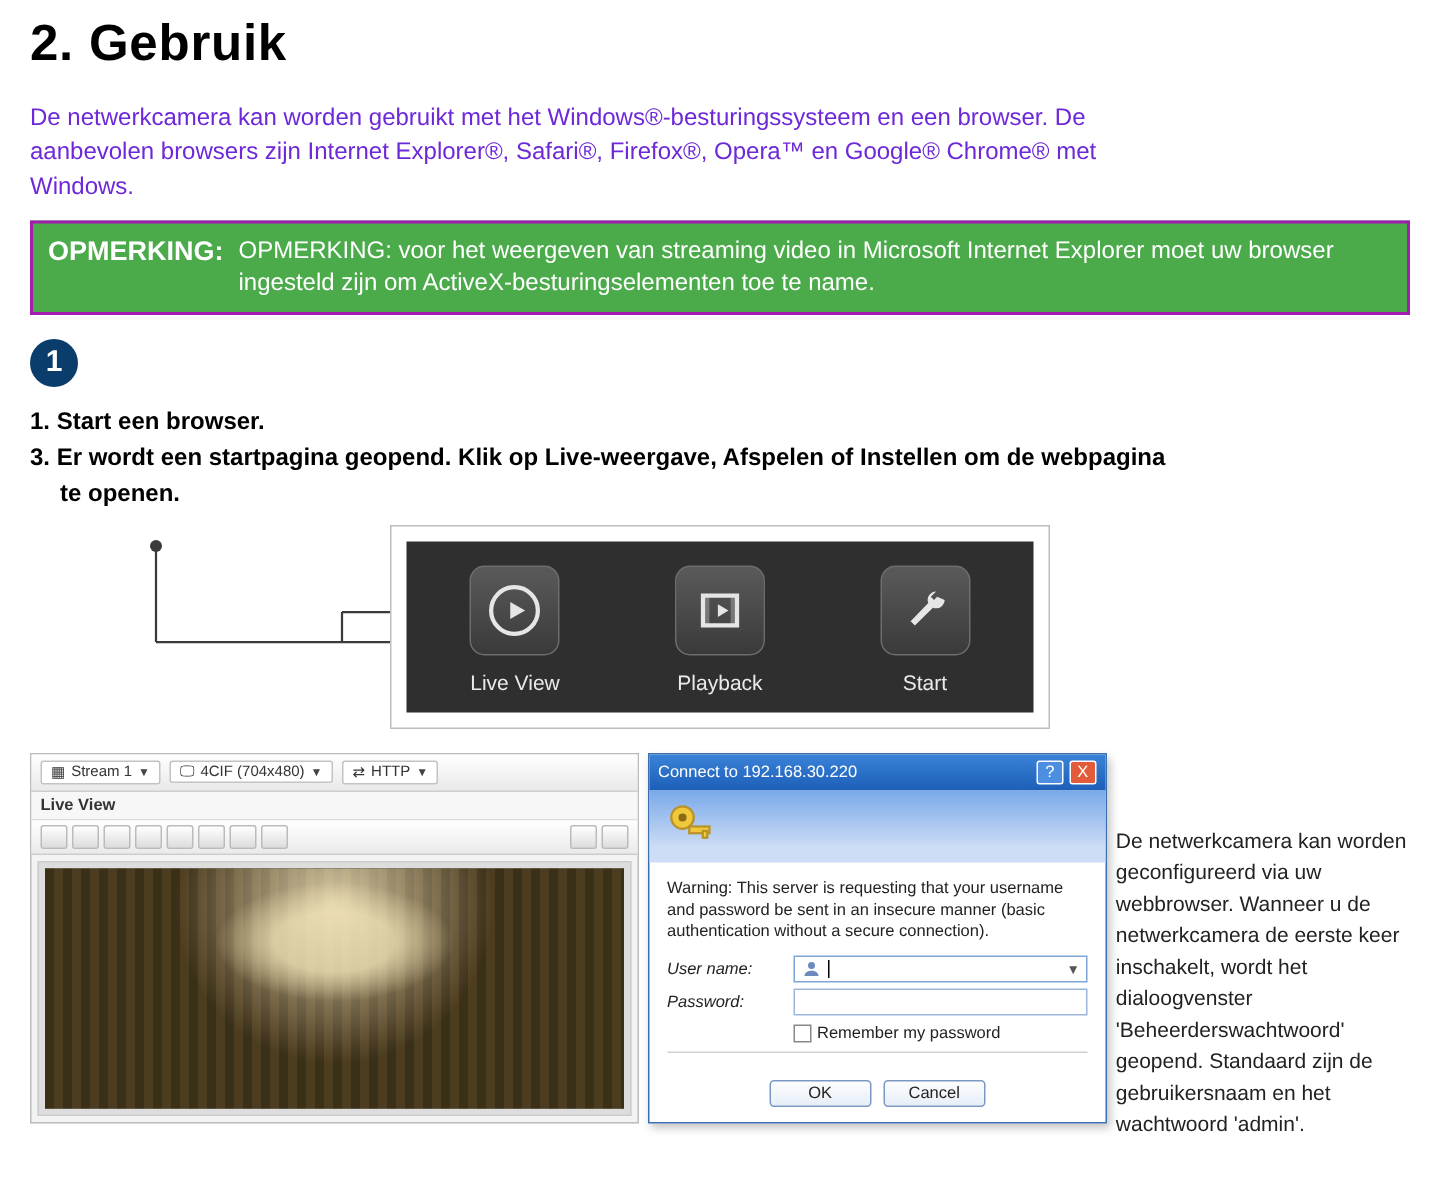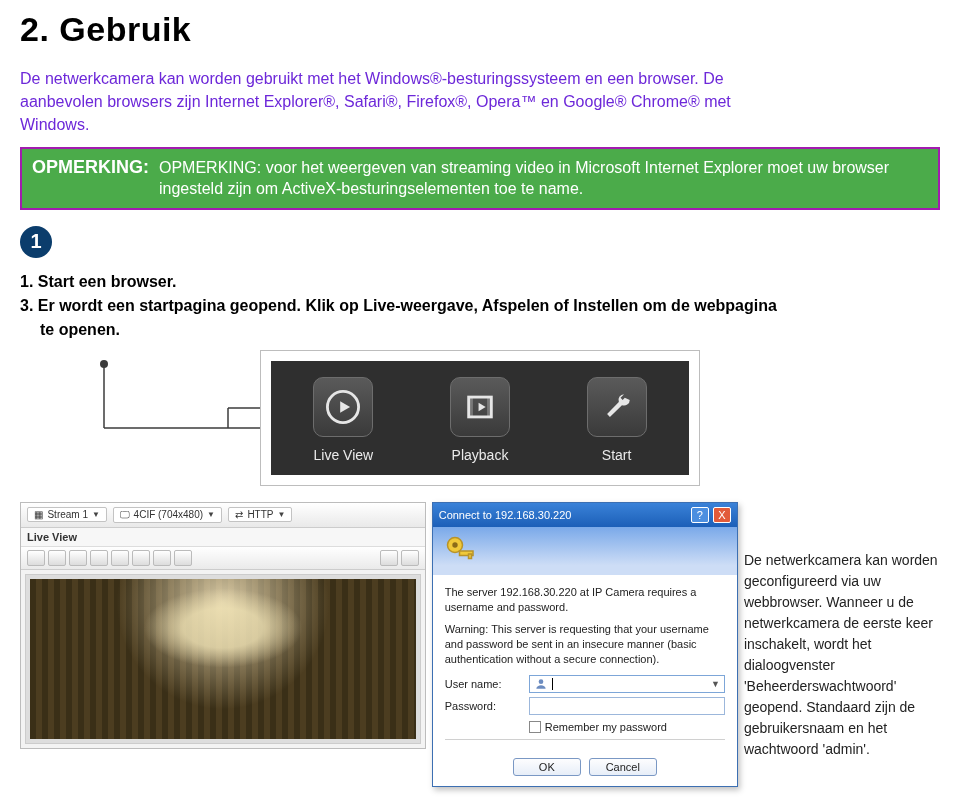--- a/index.html
+++ b/index.html
@@ -393,7 +393,6 @@
       </svg>
     </div>
     <div class="dlg-body">
-      <p>The server 192.168.30.220 at IP Camera requires a username and password.</p>
       <p>Warning: This server is requesting that your username and password be sent in an insecure manner (basic authentication without a secure connection).</p>
       <div class="dlg-row">
         <span class="dlg-lbl">User name:</span>

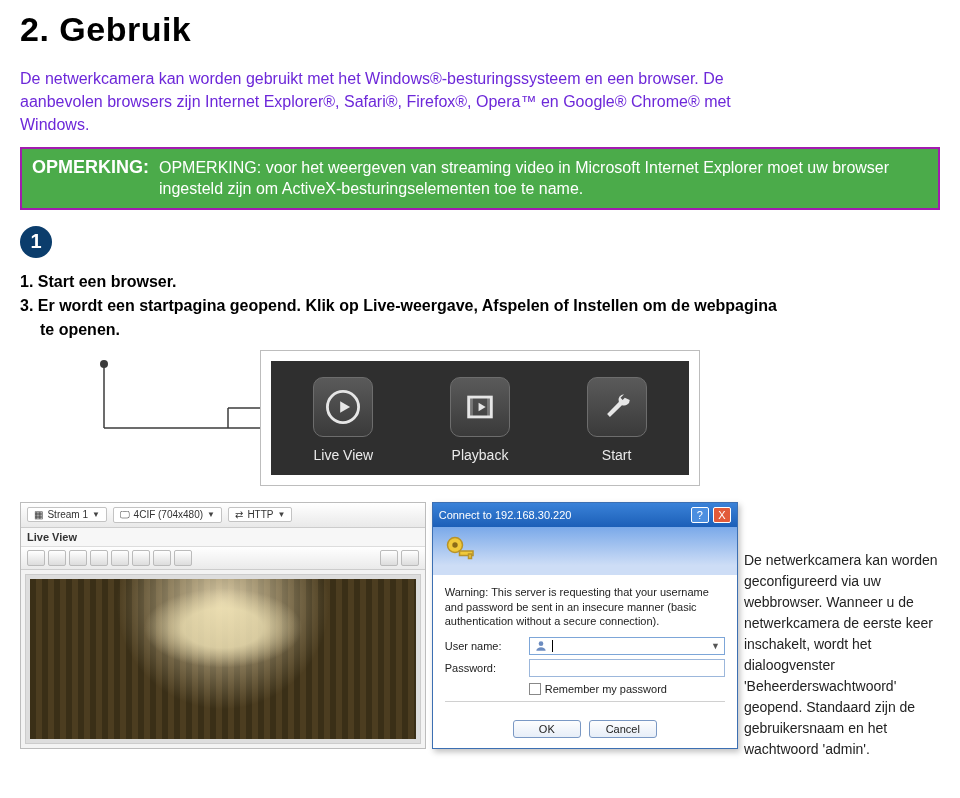--- a/index.html
+++ b/index.html
@@ -231,7 +231,7 @@
   .dlg-banner svg { width: 36px; height: 36px; }
   .dlg-body { padding: 10px 12px; }
   .dlg-body p { margin-bottom: 8px; line-height: 1.35; }
-  .dlg-row { display:flex; align-items:center; margin: 4px 0; }
+  .dlg-row { display:flex; align-items:center; margin: 4px 0; font-style: italic; }
   .dlg-lbl { width: 84px; }
   .dlg-input {
     flex: 1;

